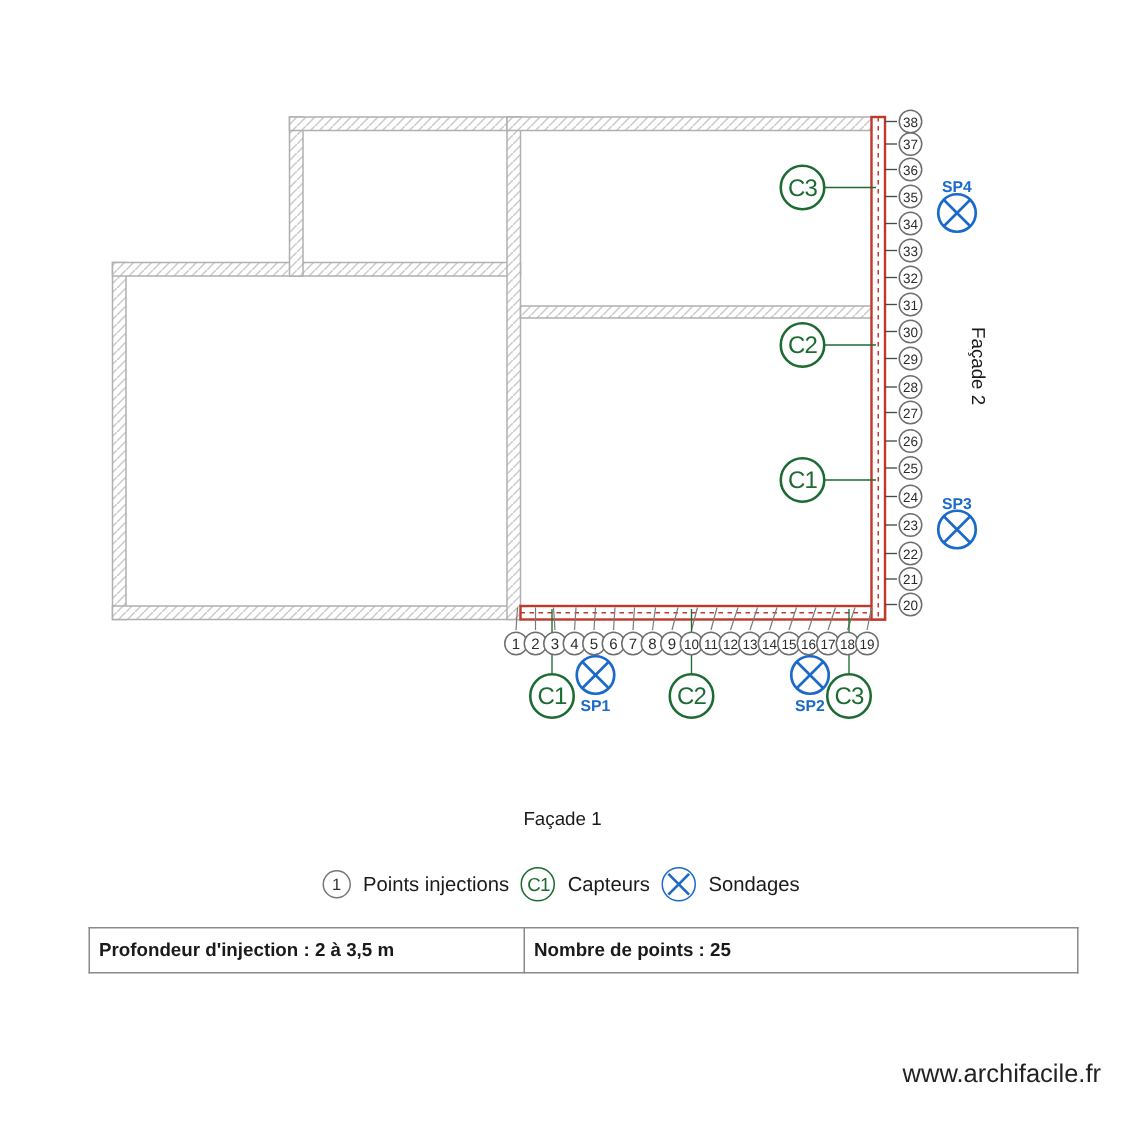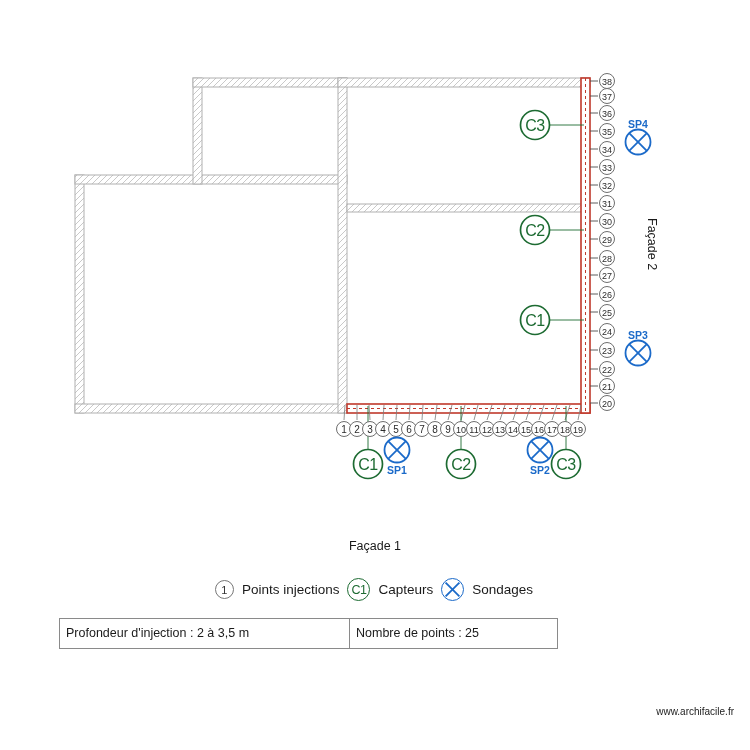--- a/index.html
+++ b/index.html
@@ -43,8 +43,8 @@
 
   
   .info-table{
-    position:absolute;left:59px;top:618px;width:499px;
-    border-collapse:collapse;font-size:12.5px;
+    position:absolute;left:59px;top:618px;width:660px;
+    border-collapse:collapse;font-size:12.5px;font-weight:bold;
   }
   .info-table td{
     border:1px solid #8a8a8a;

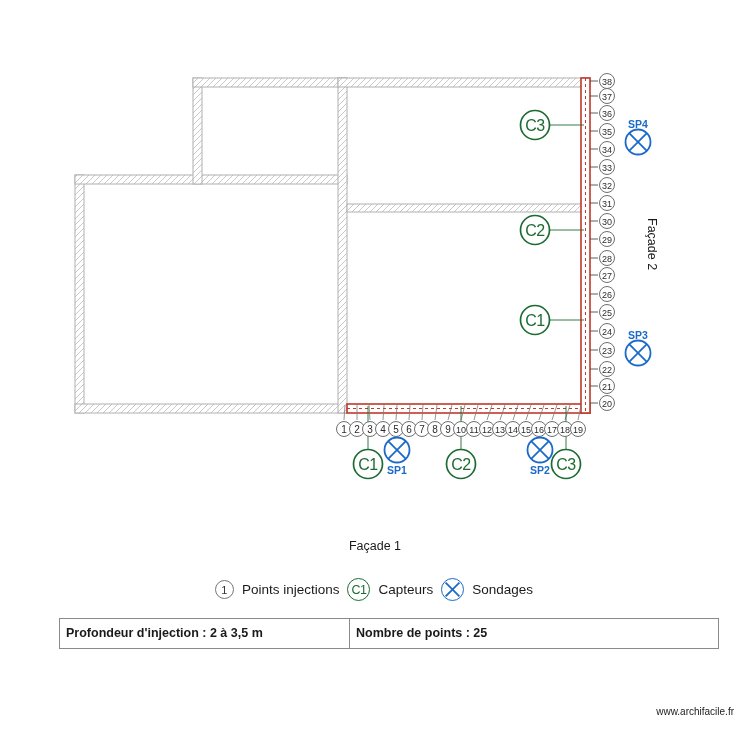--- a/index.html
+++ b/index.html
@@ -58,7 +58,7 @@
   
   .footer{
     position:absolute;right:16px;top:706px;
-    font-size:10px;color:#222;
+    font-size:17px;color:#222;
   }
 
   

